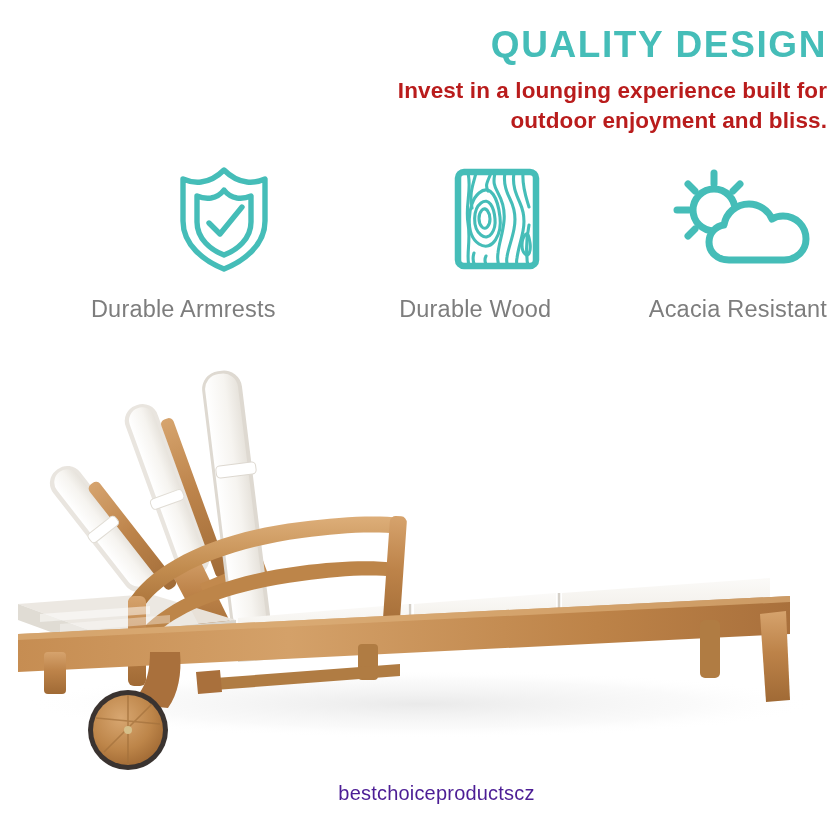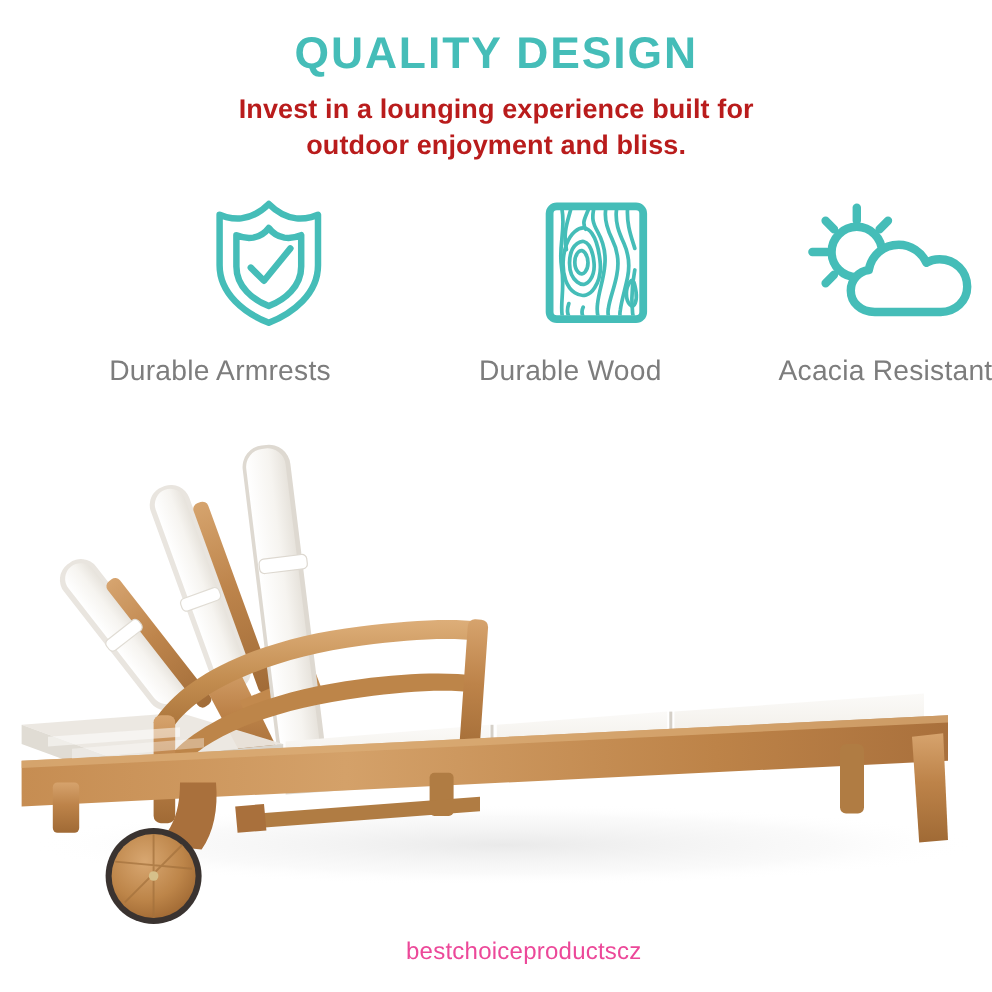--- a/index.html
+++ b/index.html
@@ -31,7 +31,7 @@
     top: 26px;
     left: 0;
     width: 827px;
-    text-align: center;
+    text-align: right;
   }
 
   .headline {

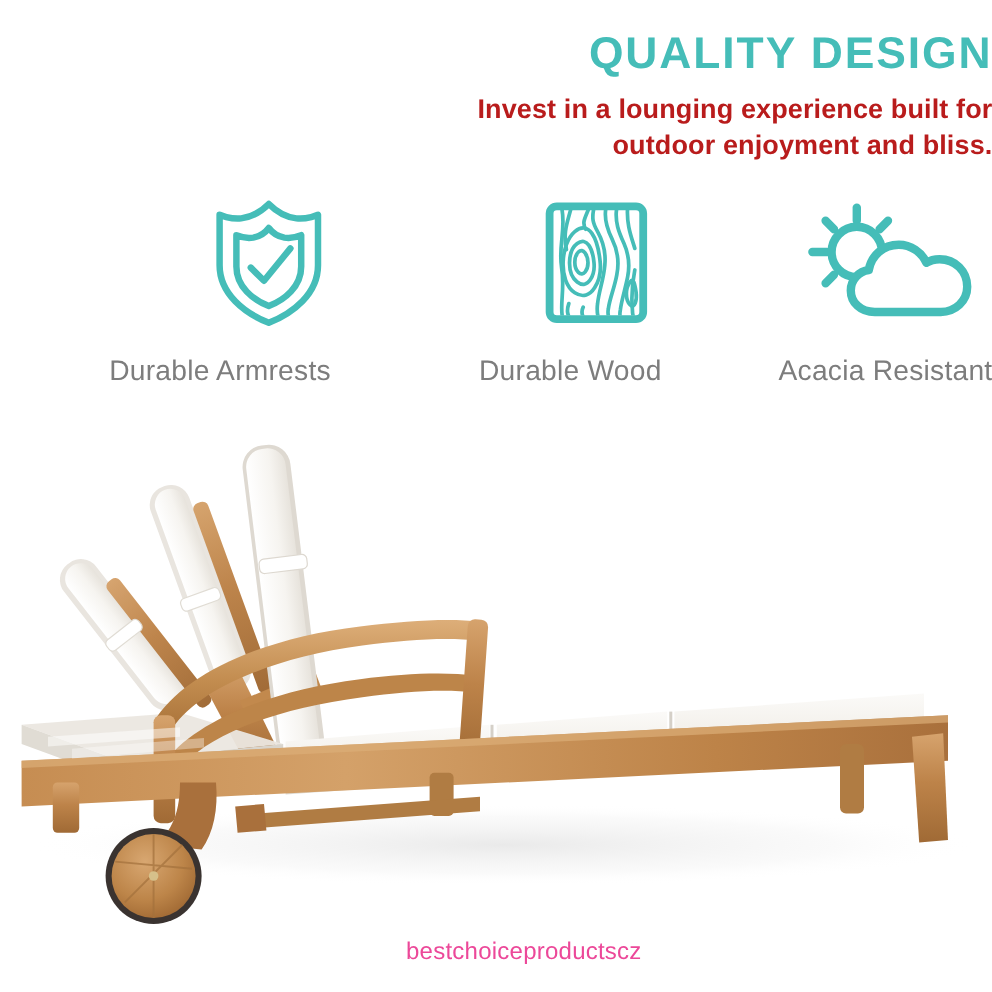--- a/index.html
+++ b/index.html
@@ -108,7 +108,7 @@
   .watermark {
     font-size: 20px;
     font-weight: 500;
-    color: #ec4899;
+    color: #4c1d95;
     letter-spacing: 0.2px;
     margin-left: 46px;
   }

